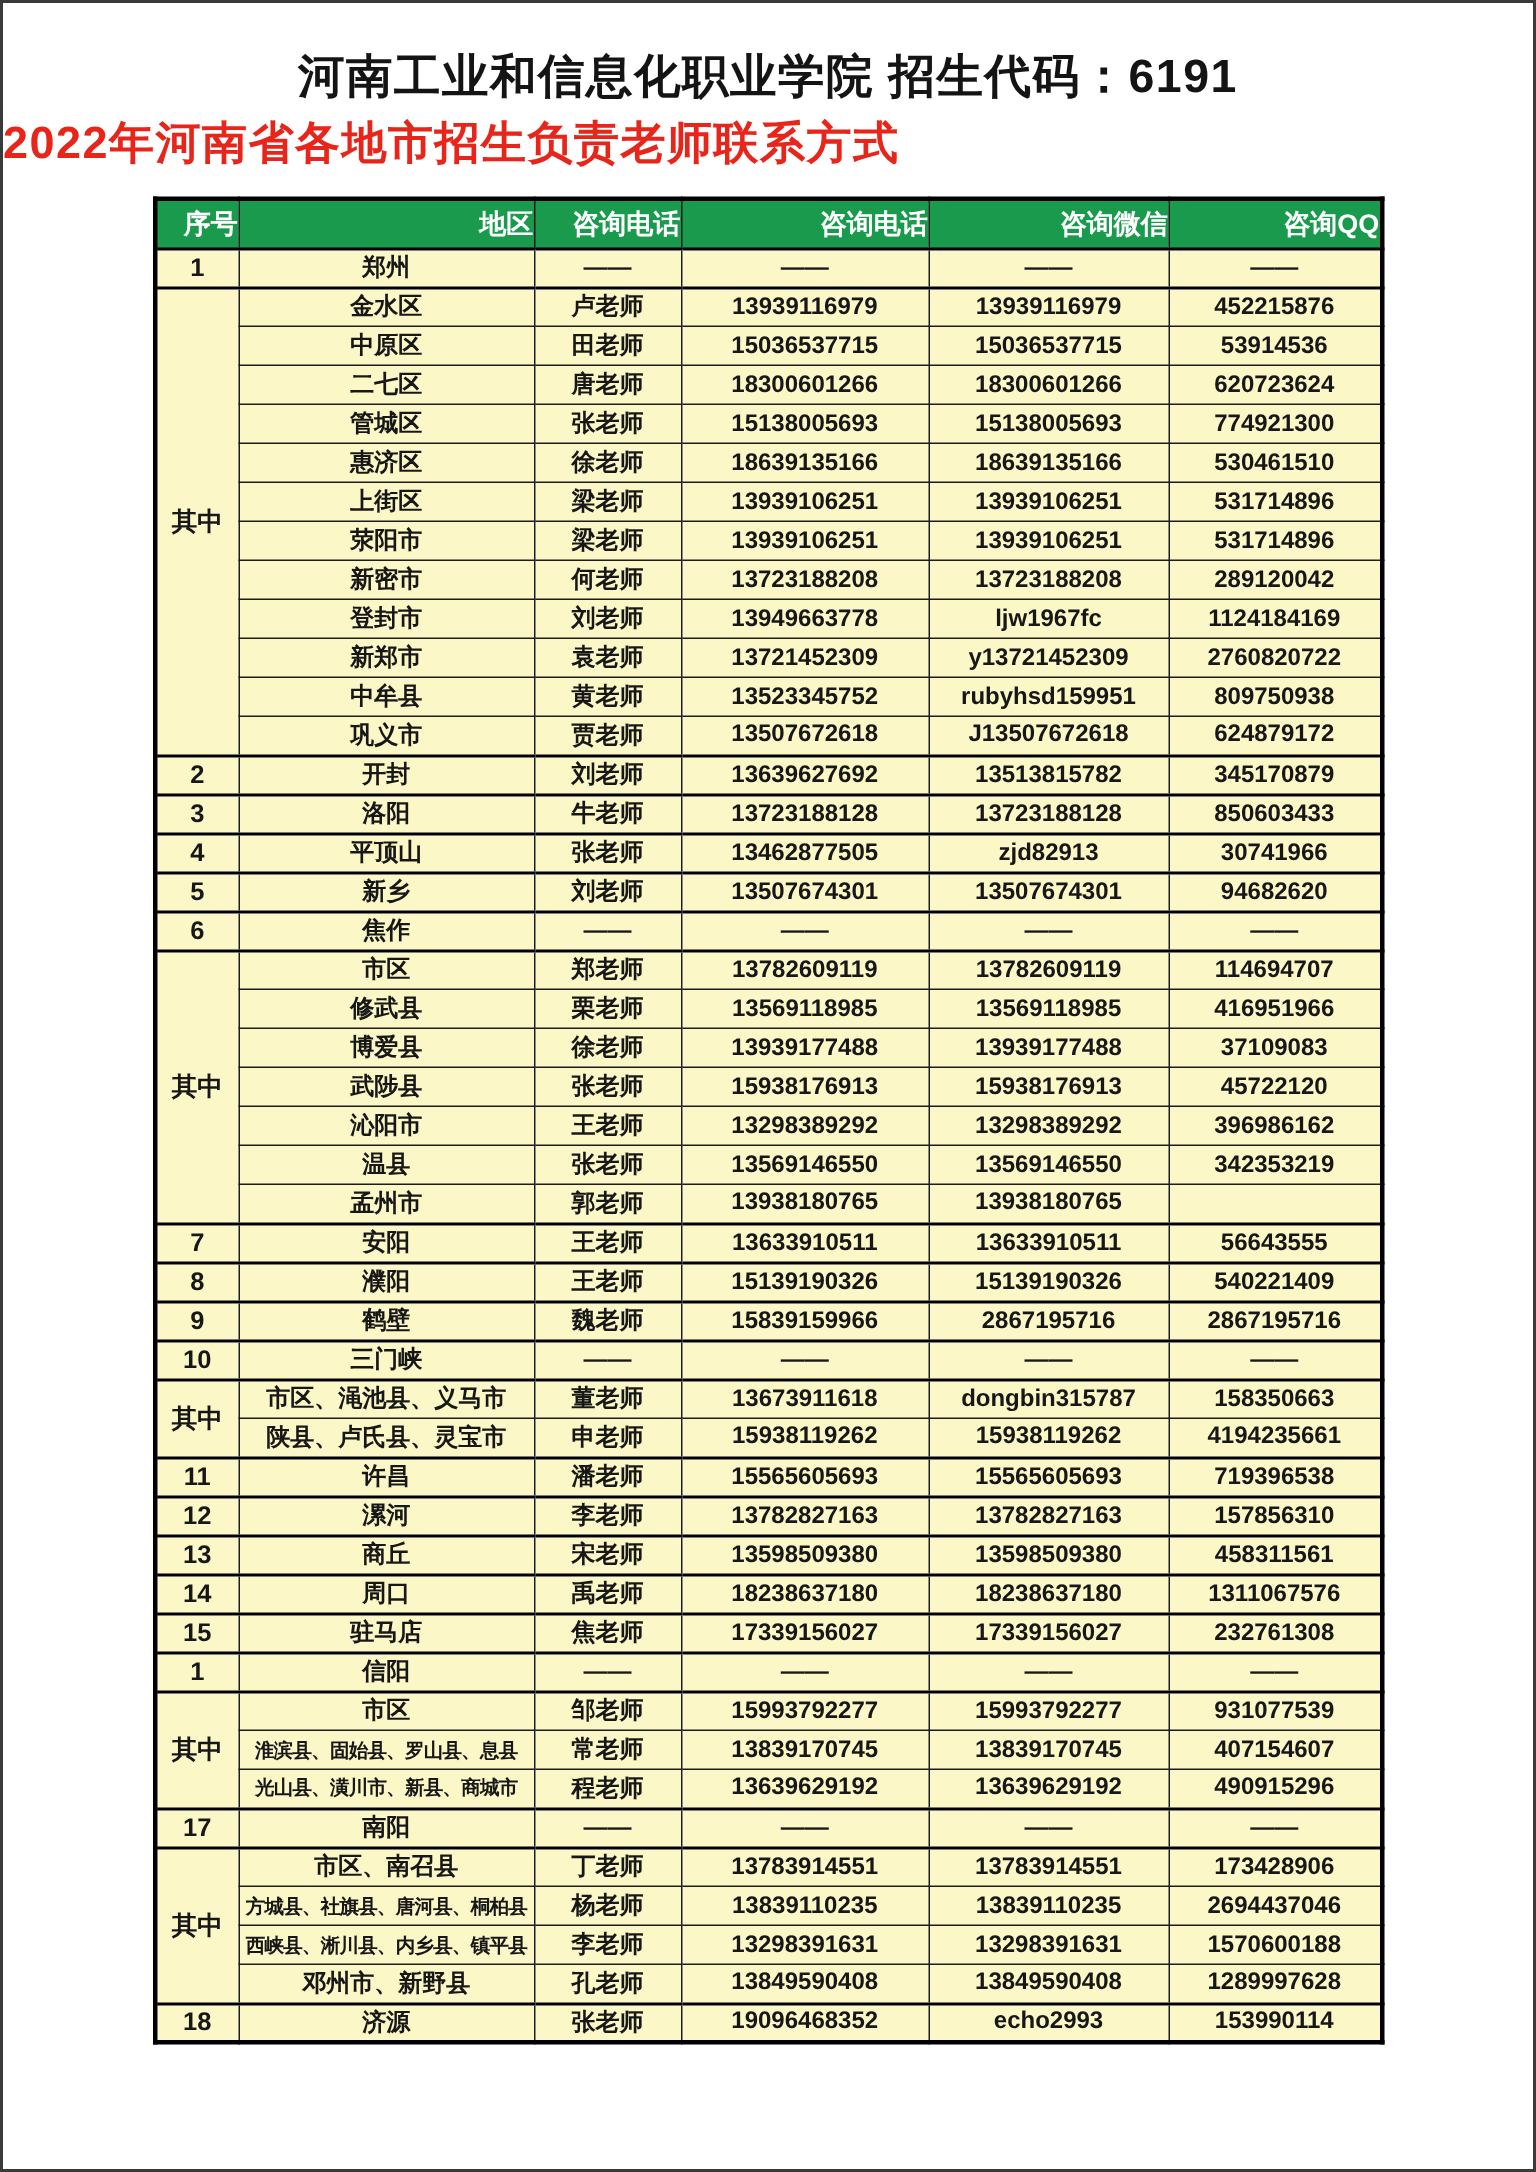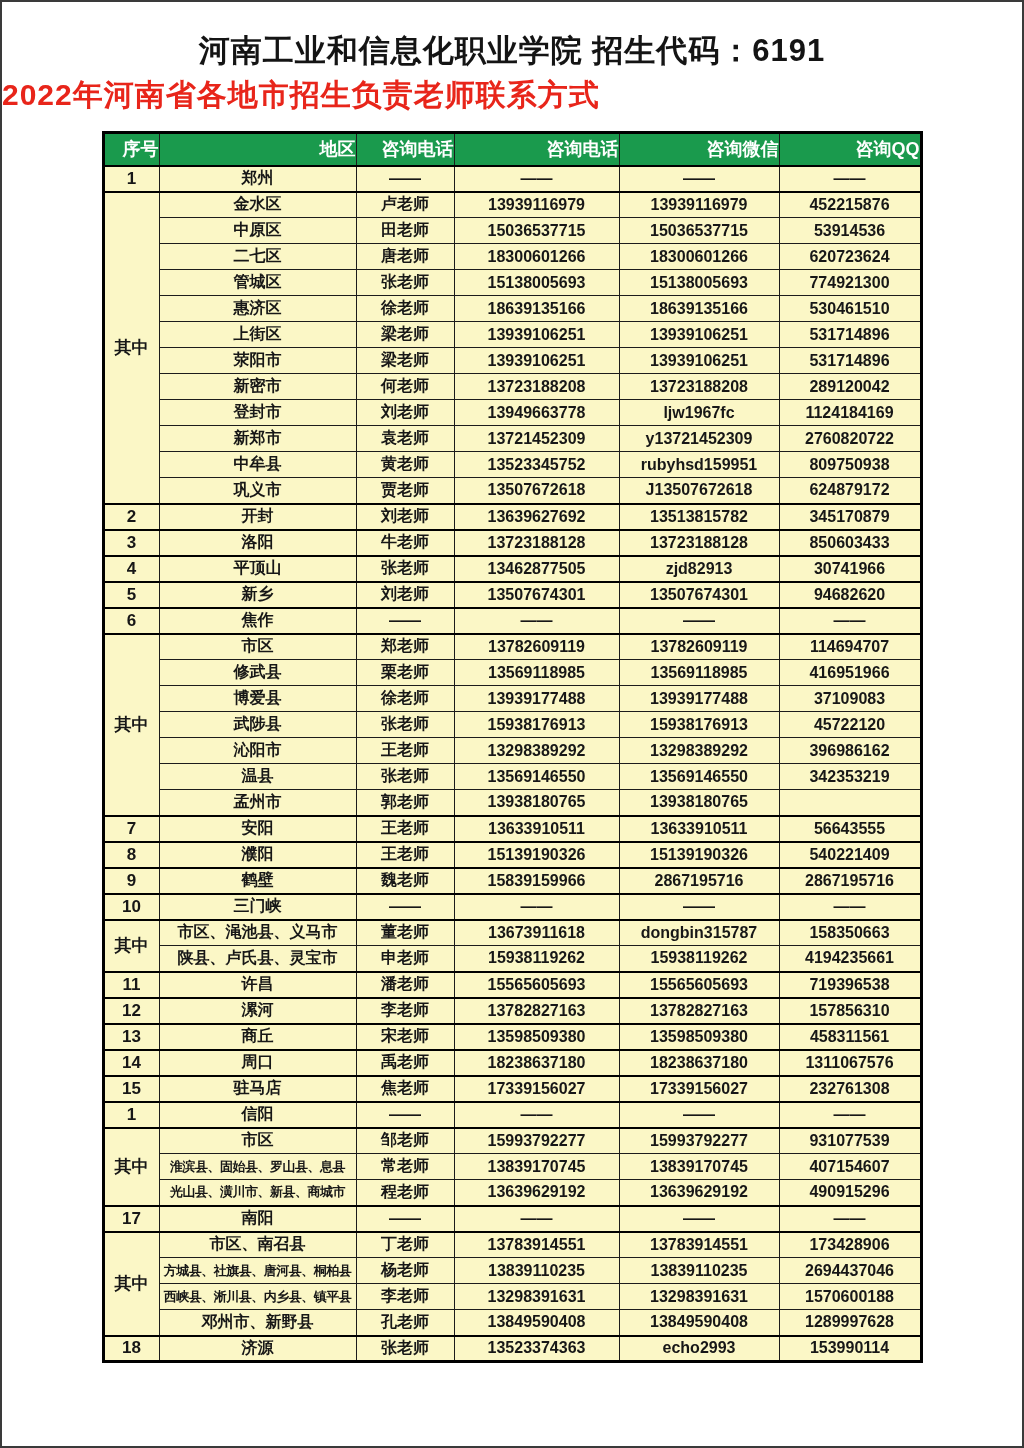--- a/index.html
+++ b/index.html
@@ -446,7 +446,7 @@
           <td rowspan="1" class="col-no">18</td>
           <td>济源</td>
           <td>张老师</td>
-          <td>13523374363</td>
+          <td>19096468352</td>
           <td>echo2993</td>
           <td>153990114</td>
         </tr>

